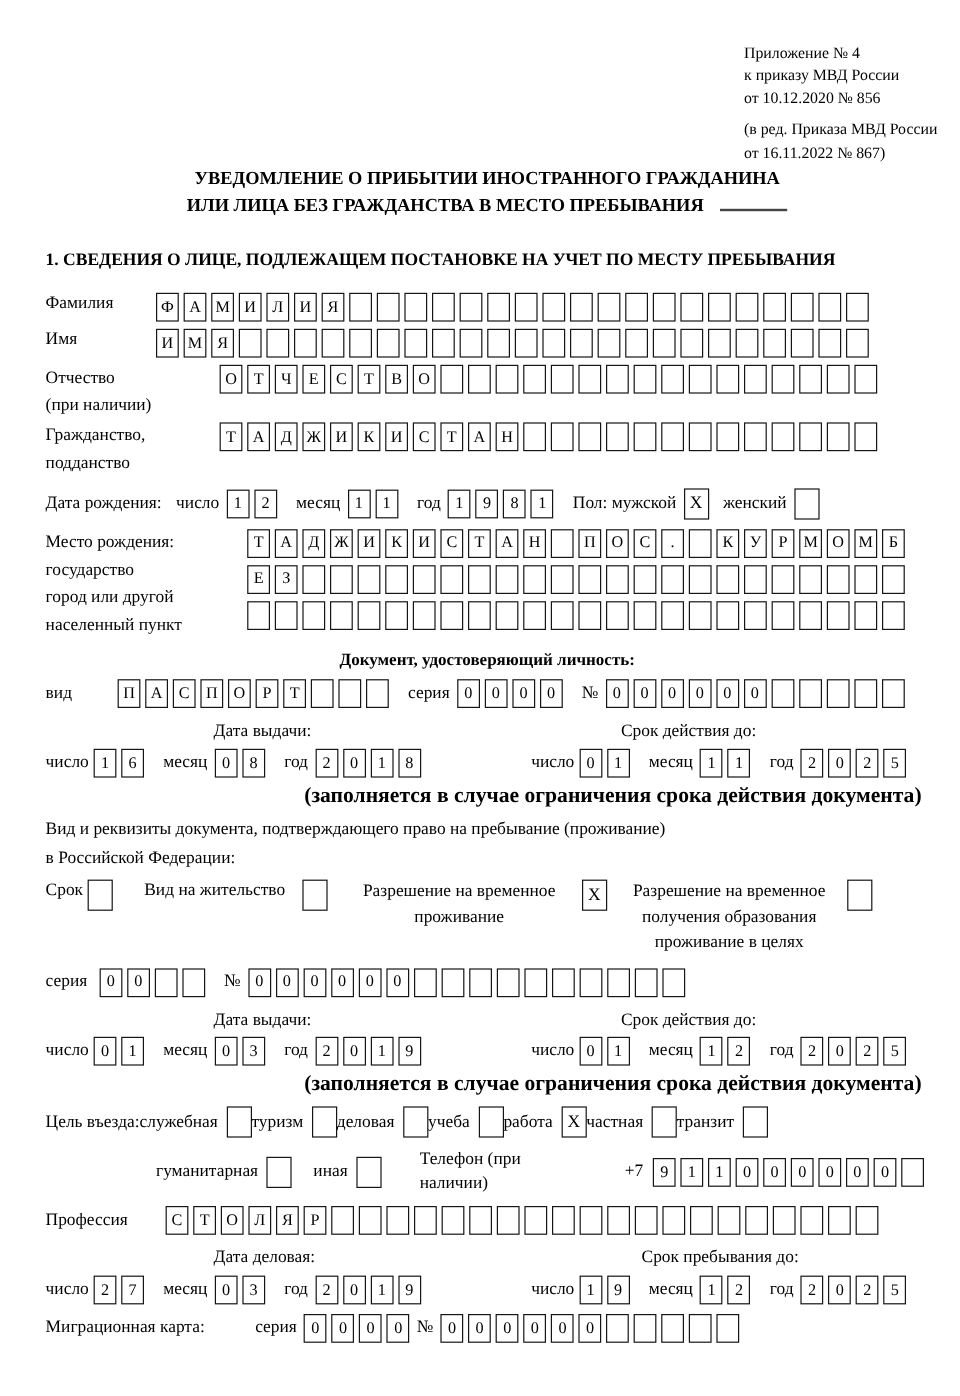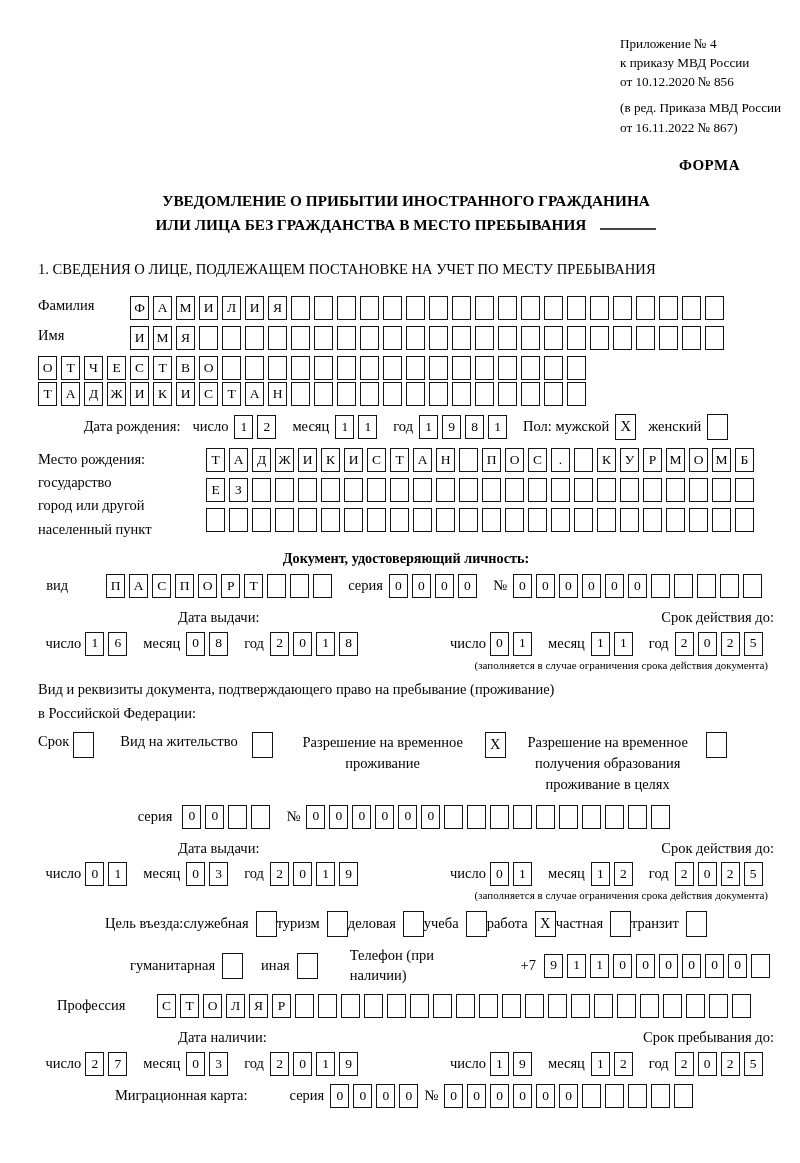--- a/index.html
+++ b/index.html
@@ -42,7 +42,6 @@
     <div>от 16.11.2022 № 867)</div>
   </div>
 
-  <div class="forma">ФОРМА</div>
 
   <div class="title">
     <div>УВЕДОМЛЕНИЕ О ПРИБЫТИИ ИНОСТРАННОГО ГРАЖДАНИНА</div>

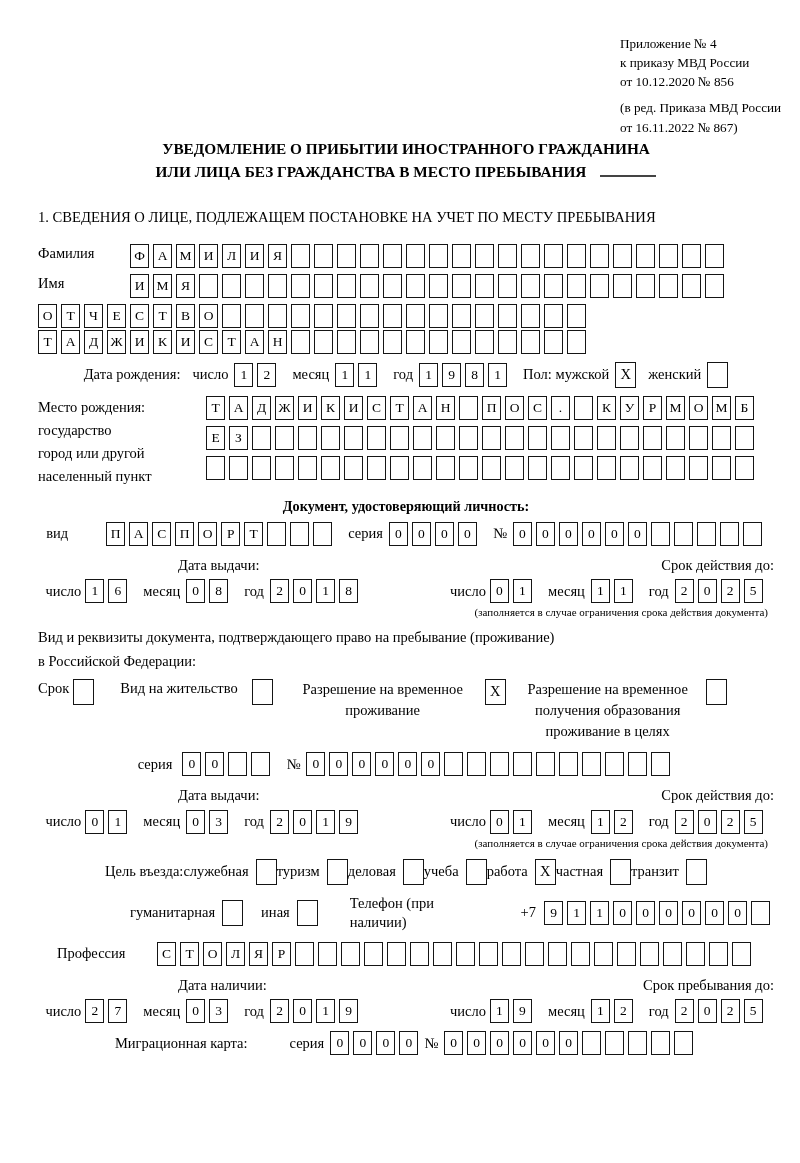--- a/index.html
+++ b/index.html
@@ -10,7 +10,7 @@
   .forma{font-weight:bold;text-align:right;padding-right:34px;margin:18px 0 14px;font-size:15px;letter-spacing:.5px;}
   .title{text-align:center;font-weight:bold;font-size:15.3px;line-height:1.55;margin-bottom:4px;}
   .uline{display:inline-block;width:56px;border-bottom:2px solid #444;margin-left:14px;vertical-align:baseline;}
-  .sect{font-weight:normal;font-size:14.6px;margin:24px 0 16px;}
+  .sect{font-weight:bold;font-size:14.6px;margin:24px 0 16px;}
   .row{display:flex;align-items:flex-start;margin-bottom:6px;}
   .rowc{display:flex;align-items:center;margin-bottom:6px;justify-content:center;}
   .lbl{flex:none;}

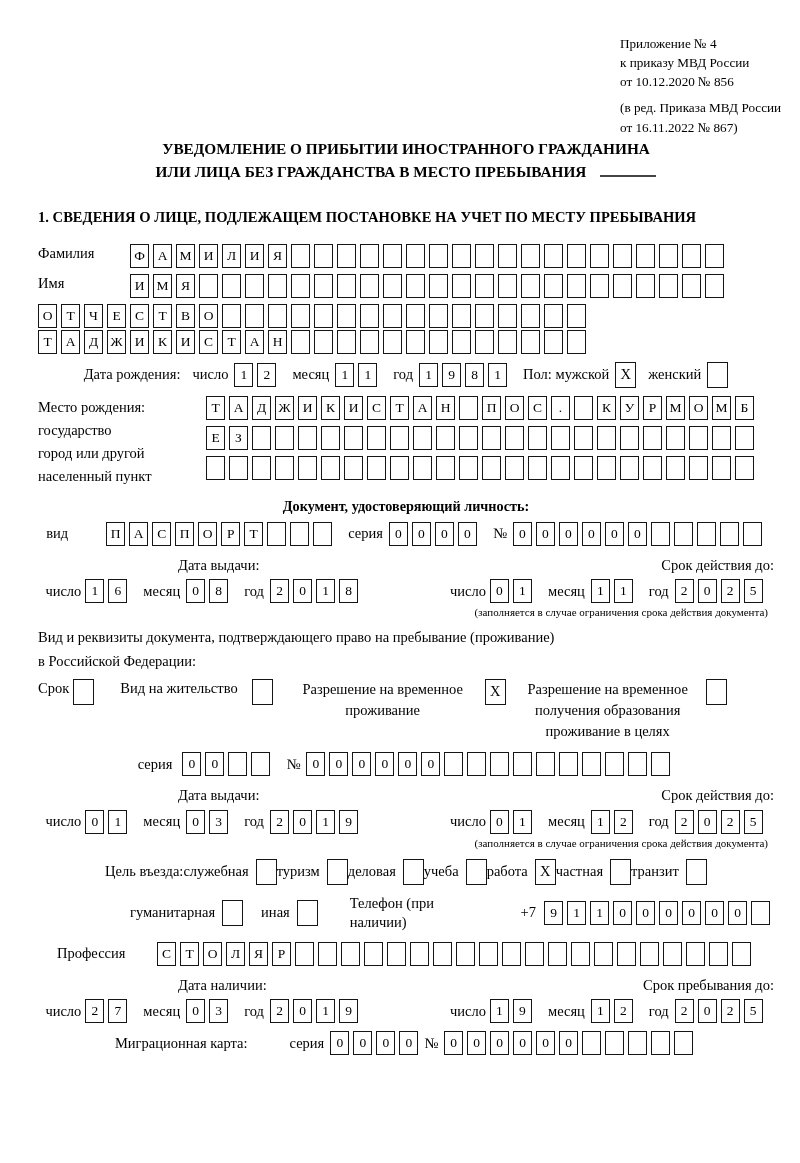--- a/index.html
+++ b/index.html
@@ -115,6 +115,10 @@
   </div>
 
   <div class="row" style="margin-bottom:2px">
+    <div class="lblstack" style="width:145px">
+      <div>Отчество</div>
+      <div>(при наличии)</div>
+    </div>
     <div class="cells">
         <span class="cell">О</span>
         <span class="cell">Т</span>

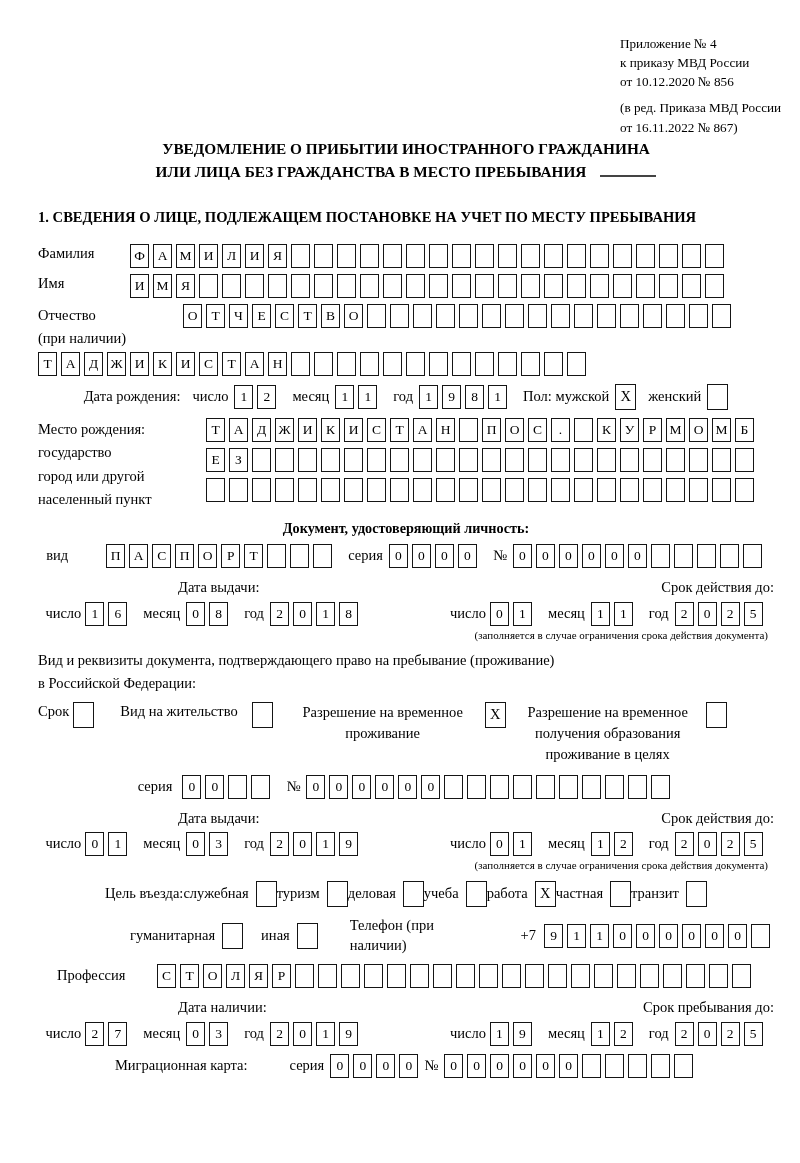--- a/index.html
+++ b/index.html
@@ -148,6 +148,10 @@
   </div>
 
   <div class="row" style="margin-bottom:8px">
+    <div class="lblstack" style="width:145px">
+      <div>Гражданство,</div>
+      <div>подданство</div>
+    </div>
     <div class="cells">
         <span class="cell">Т</span>
         <span class="cell">А</span>

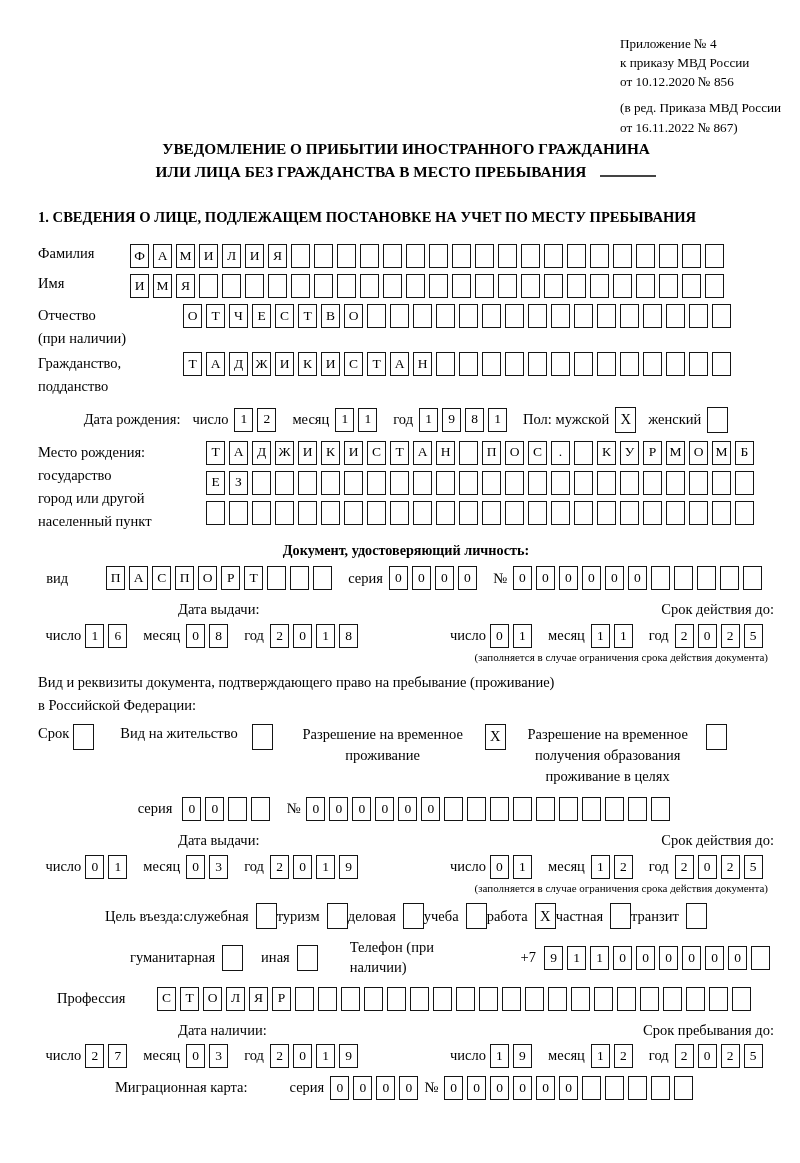--- a/index.html
+++ b/index.html
@@ -12,7 +12,7 @@
   .uline{display:inline-block;width:56px;border-bottom:2px solid #444;margin-left:14px;vertical-align:baseline;}
   .sect{font-weight:bold;font-size:14.6px;margin:24px 0 16px;}
   .row{display:flex;align-items:flex-start;margin-bottom:6px;}
-  .rowc{display:flex;align-items:center;margin-bottom:6px;justify-content:center;}
+  .rowc{display:flex;align-items:center;margin-bottom:6px;}
   .lbl{flex:none;}
   .lblstack{flex:none;line-height:1.6;}
   .cells{display:inline-flex;flex:none;}

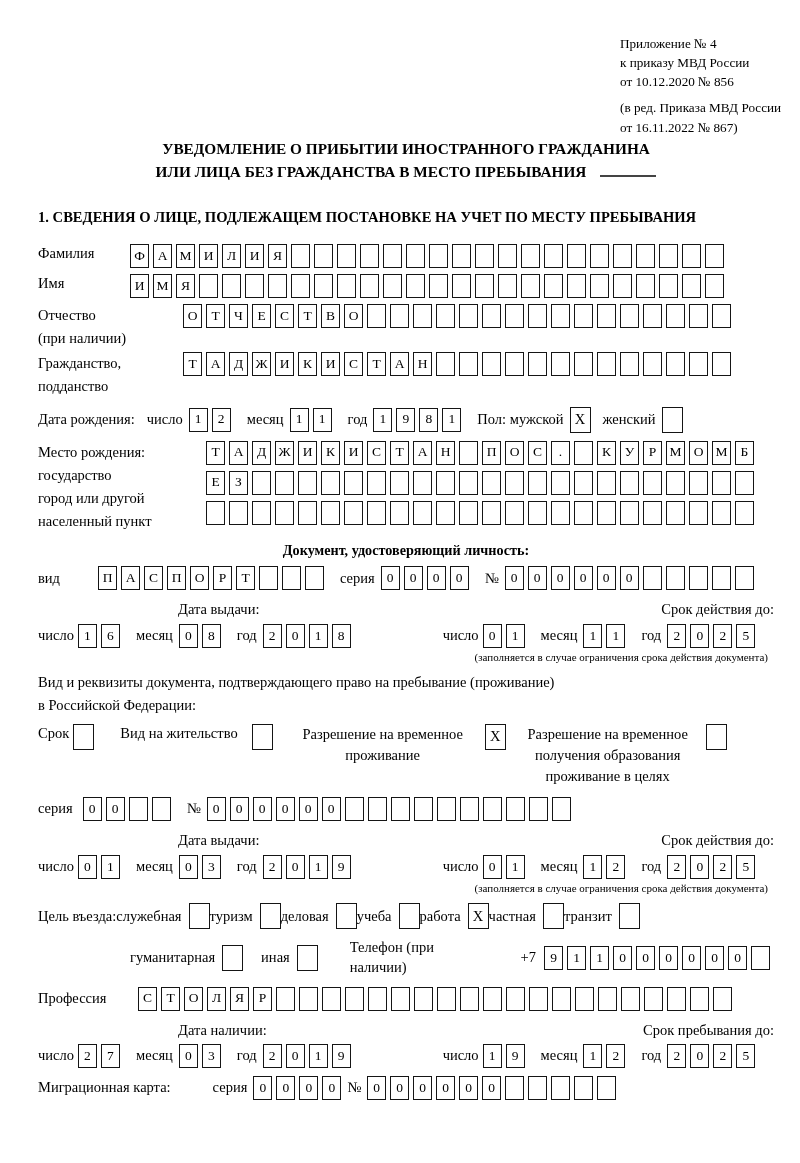--- a/index.html
+++ b/index.html
@@ -22,7 +22,7 @@
         justify-content:center;font-size:14.5px;flex:none;background:#fff;}
   .dlbl{margin:0 6px 0 12px;flex:none;}
   .dategrp{display:inline-flex;align-items:center;flex:none;}
-  .hdrline{display:flex;margin:10px 0 4px;justify-content:space-between;}
+  .hdrline{display:flex;margin:10px 0 4px;}
   .note{text-align:right;font-size:11px;margin:1px 6px 8px 0;}
   .dochdr{text-align:center;font-weight:bold;font-size:14.2px;margin:8px 0 6px;}
   .pitem{display:inline-flex;align-items:center;}

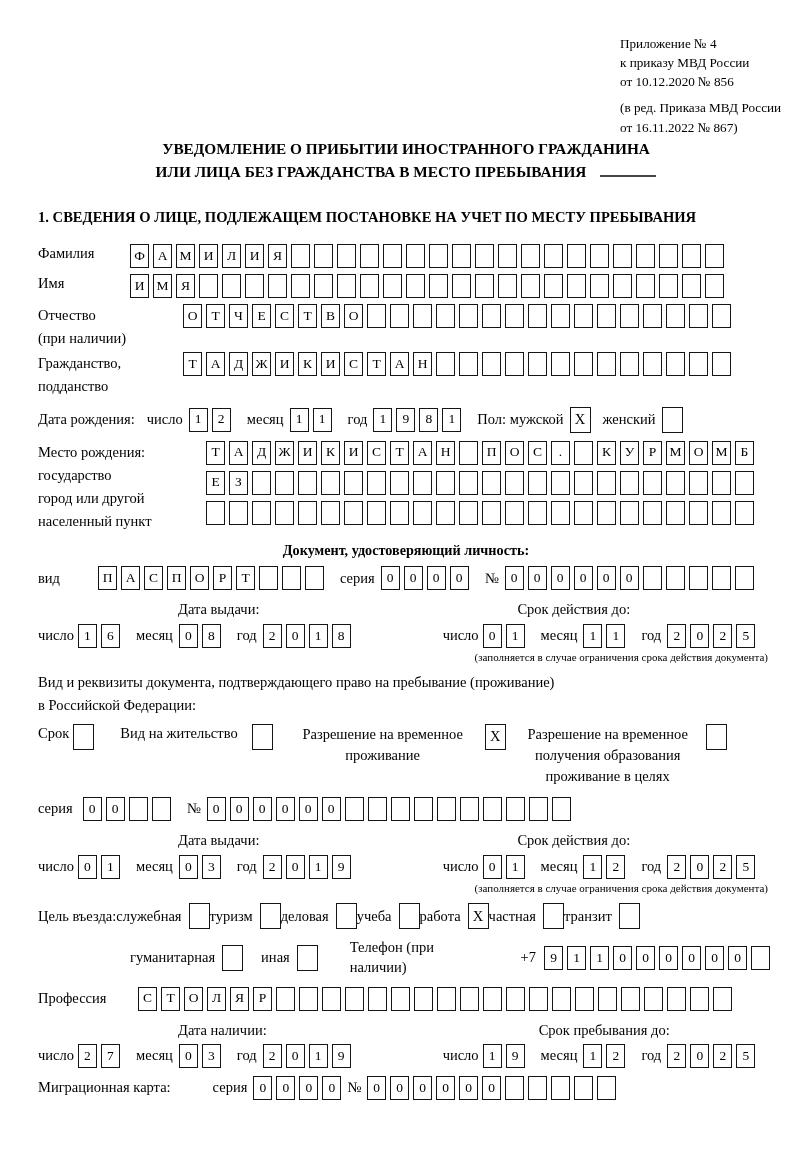--- a/index.html
+++ b/index.html
@@ -23,7 +23,7 @@
   .dlbl{margin:0 6px 0 12px;flex:none;}
   .dategrp{display:inline-flex;align-items:center;flex:none;}
   .hdrline{display:flex;margin:10px 0 4px;}
-  .note{text-align:right;font-size:11px;margin:1px 6px 8px 0;}
+  .note{text-align:right;font-size:18px;margin:1px 6px 8px 0;font-weight:bold;}
   .dochdr{text-align:center;font-weight:bold;font-size:14.2px;margin:8px 0 6px;}
   .pitem{display:inline-flex;align-items:center;}
   .pitem .pl{margin-right:7px;}

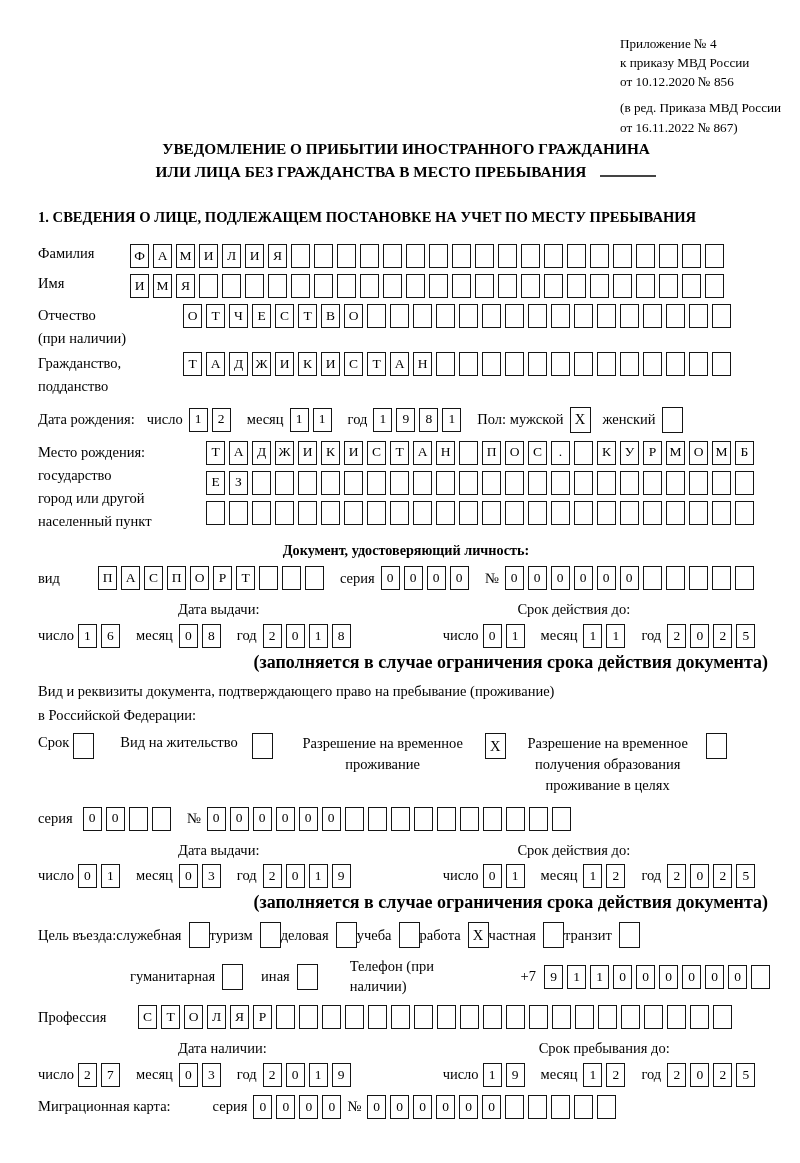--- a/index.html
+++ b/index.html
@@ -564,7 +564,7 @@
   </div>
 
   <div class="hdrline">
-    <span style="margin-left:140px">Дата наличии:</span>
+    <span style="margin-left:140px">Дата деловая:</span>
     <span style="margin-left:272px">Срок пребывания до:</span>
   </div>
   <div class="rowc" style="margin-bottom:8px">

